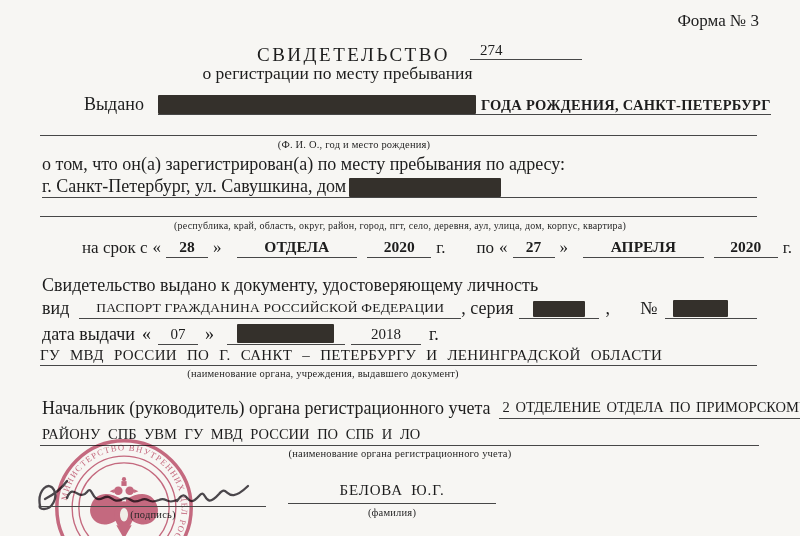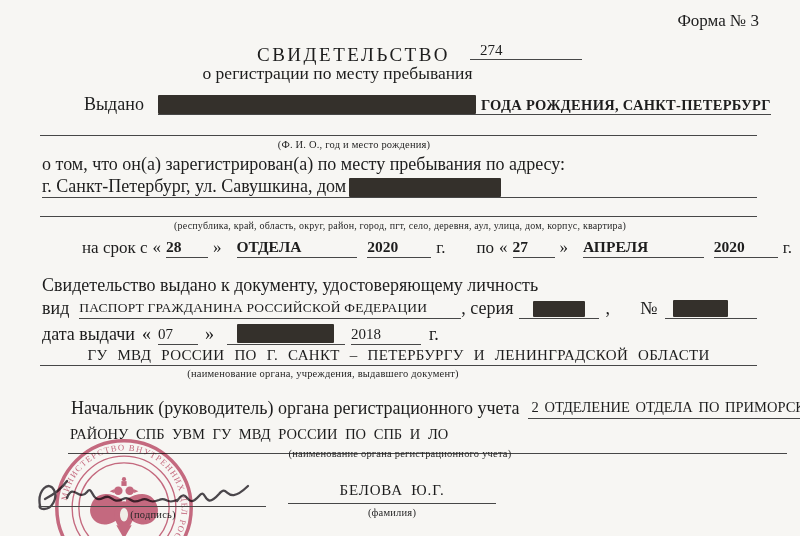--- a/index.html
+++ b/index.html
@@ -18,7 +18,7 @@
   .base{font-size:18px;line-height:1.1;}
   .caption{font-size:10.5px;color:#262626;text-align:center;letter-spacing:.2px;}
   .rule{border-bottom:1.6px solid #474747;}
-  .seg{border-bottom:1.6px solid #474747;text-align:left;}
+  .seg{border-bottom:1.6px solid #474747;text-align:center;}
   .redact{background:#34302b;border-radius:1px;}
   .flexrow{display:flex;align-items:flex-end;}
 

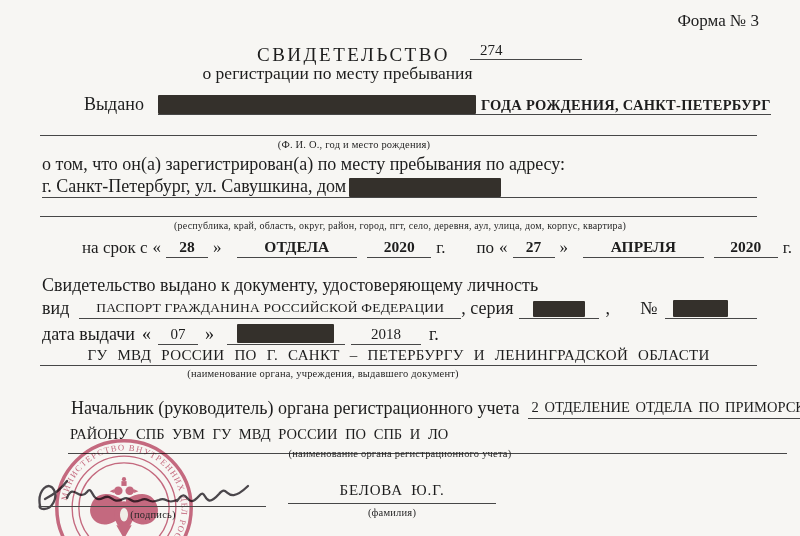--- a/index.html
+++ b/index.html
@@ -73,7 +73,7 @@
   .iseg.year{width:70px;margin-right:8px;}
 
   .issuer-row{top:347px;left:40px;width:717px;border-bottom:1.8px solid #474747;
-    font-size:15px;word-spacing:6px;letter-spacing:.3px;padding-bottom:1px;text-align:center;}
+    font-size:15px;word-spacing:6px;letter-spacing:.3px;padding-bottom:1px;}
   .issuer-caption{top:368px;left:0;width:646px;}
 
   .authority-row{top:398px;left:42px;width:715px;}

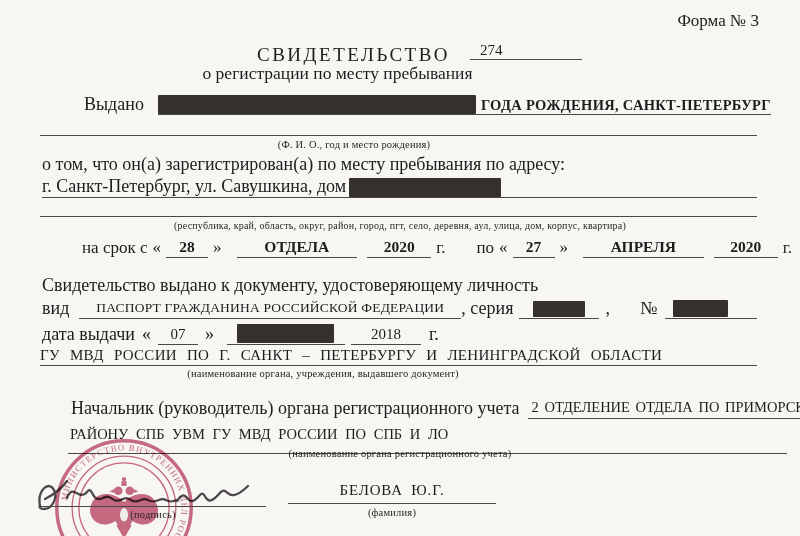--- a/index.html
+++ b/index.html
@@ -77,7 +77,7 @@
   .issuer-caption{top:368px;left:0;width:646px;}
 
   .authority-row{top:398px;left:42px;width:715px;}
-  .authority-label{font-size:18px;white-space:nowrap;margin-left:29px;}
+  .authority-label{font-size:18px;white-space:nowrap;}
   .authority-seg{flex:1;font-size:14.5px;margin-left:8px;padding-bottom:2px;text-align:left;padding-left:4px;word-spacing:2px;}
   .authority-row2{top:426px;left:40px;width:717px;border-bottom:1.8px solid #474747;
     font-size:14.5px;word-spacing:4px;padding-bottom:10px;padding-left:2px;margin-left:28px;}

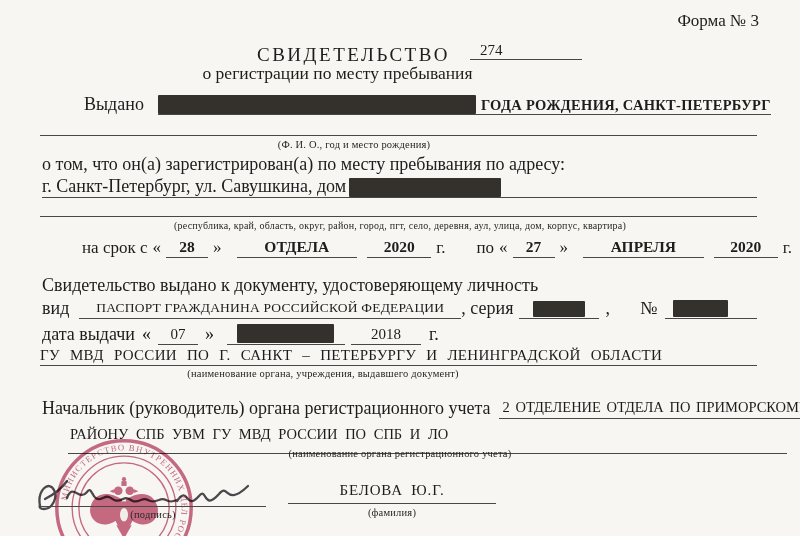--- a/index.html
+++ b/index.html
@@ -80,7 +80,7 @@
   .authority-label{font-size:18px;white-space:nowrap;}
   .authority-seg{flex:1;font-size:14.5px;margin-left:8px;padding-bottom:2px;text-align:left;padding-left:4px;word-spacing:2px;}
   .authority-row2{top:426px;left:40px;width:717px;border-bottom:1.8px solid #474747;
-    font-size:14.5px;word-spacing:4px;padding-bottom:10px;padding-left:2px;margin-left:28px;}
+    font-size:14.5px;word-spacing:4px;padding-bottom:2px;padding-left:2px;}
   .authority-caption{top:448px;left:0;width:800px;}
 
   .sig-line{top:506px;left:40px;width:226px;border-bottom:1.4px solid #474747;height:0;}

